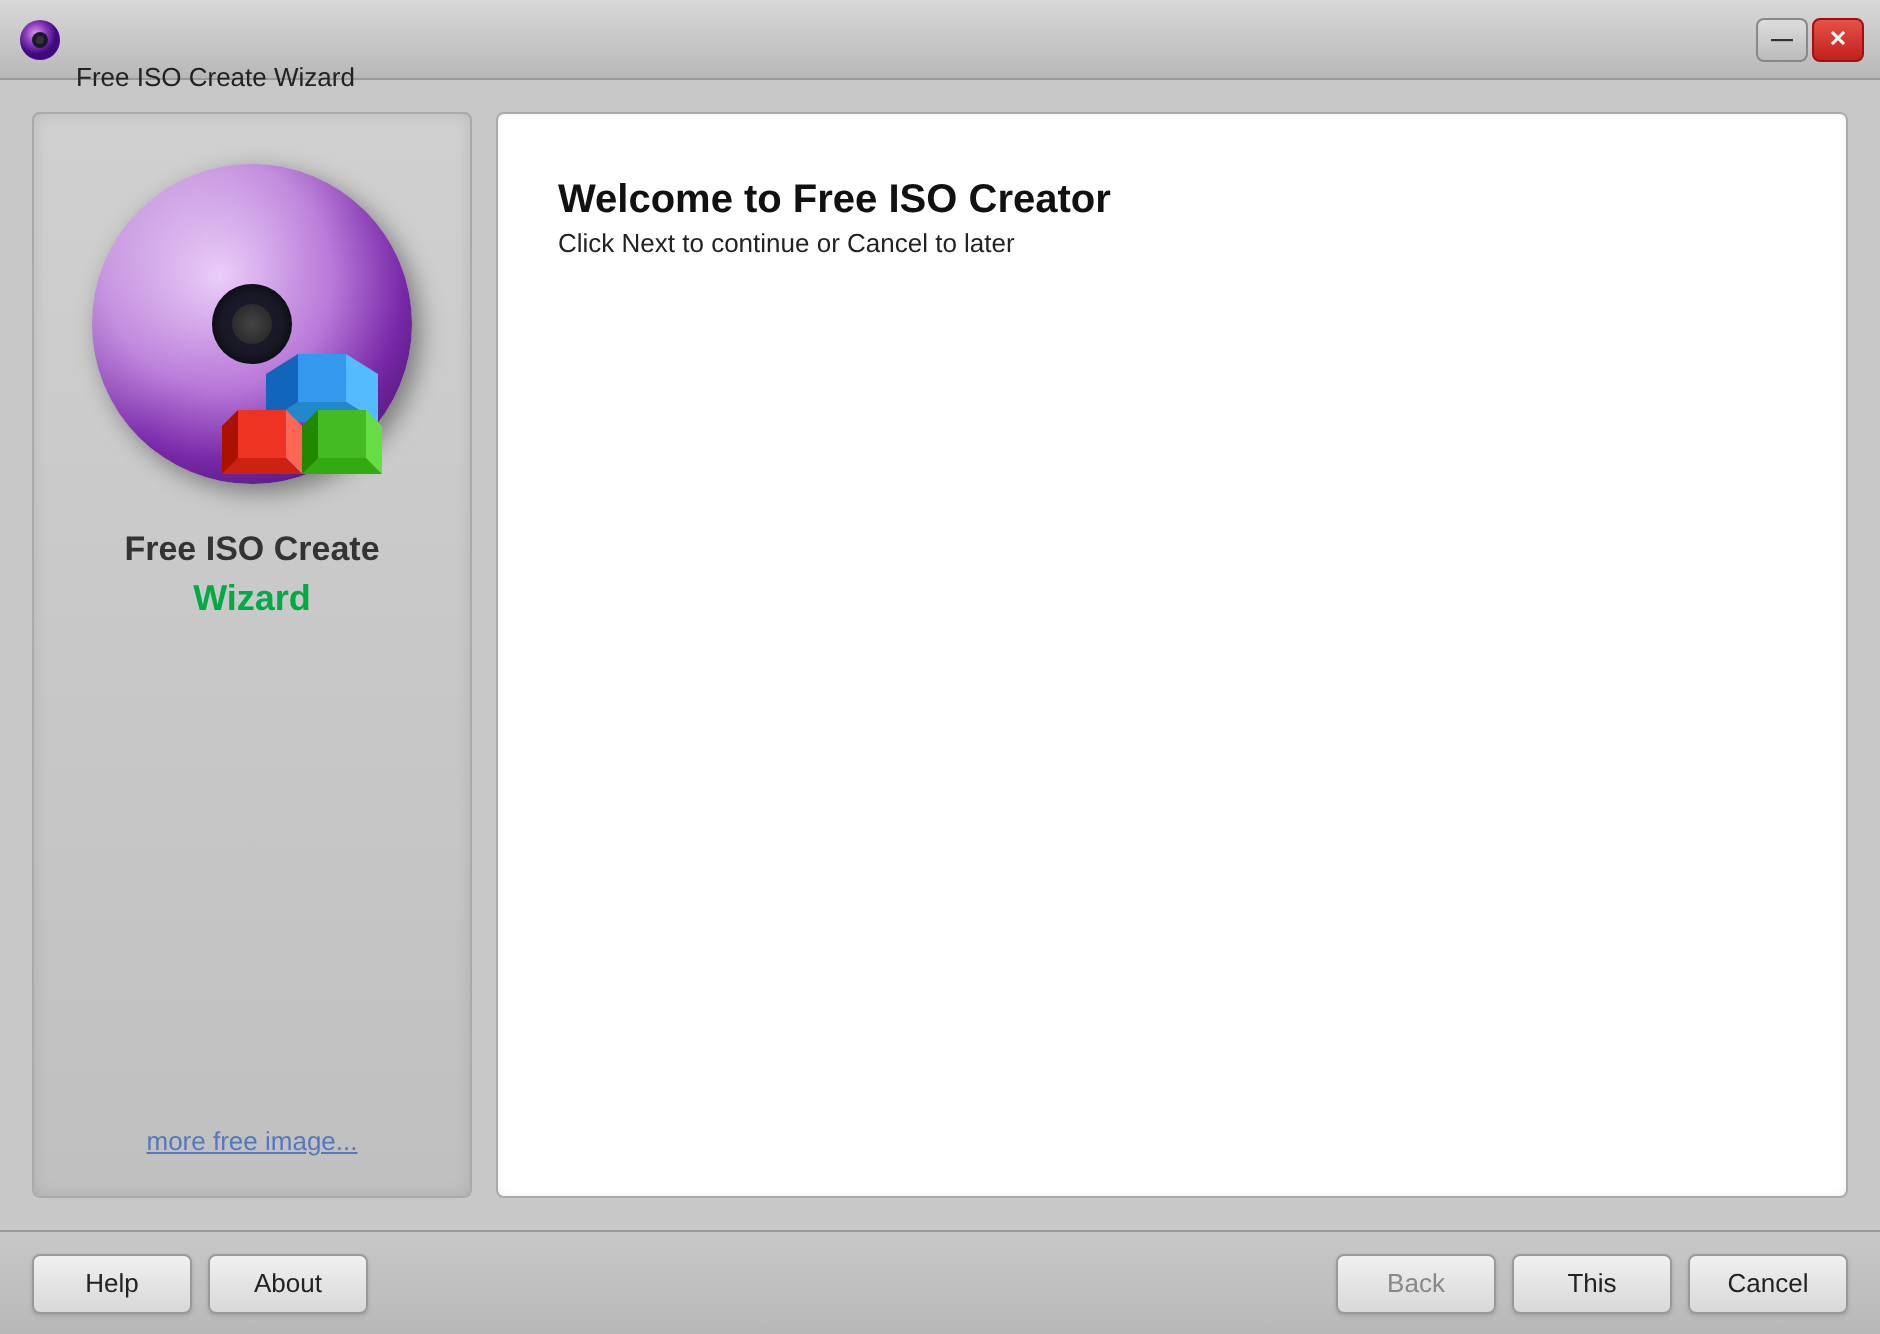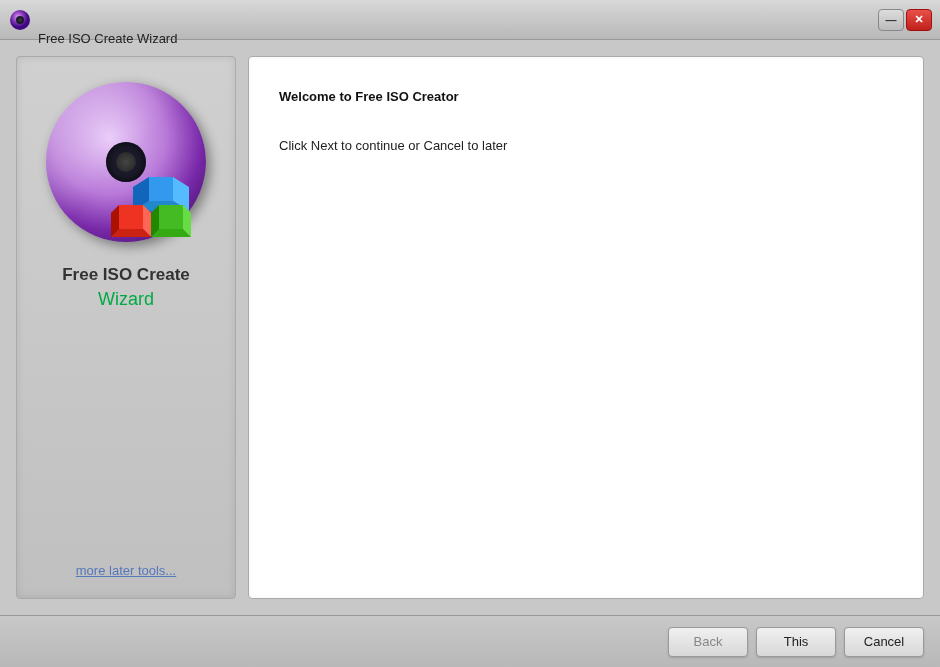--- a/index.html
+++ b/index.html
@@ -181,10 +181,9 @@
       box-shadow: inset 0 0 4px rgba(0,0,0,0.05);
     }
     .welcome-title {
-      font-size: 13px;
+      font-size: 20px;
       font-weight: bold;
       color: #111;
-      margin-bottom: 32px;
     }
     .welcome-desc {
       font-size: 13px;

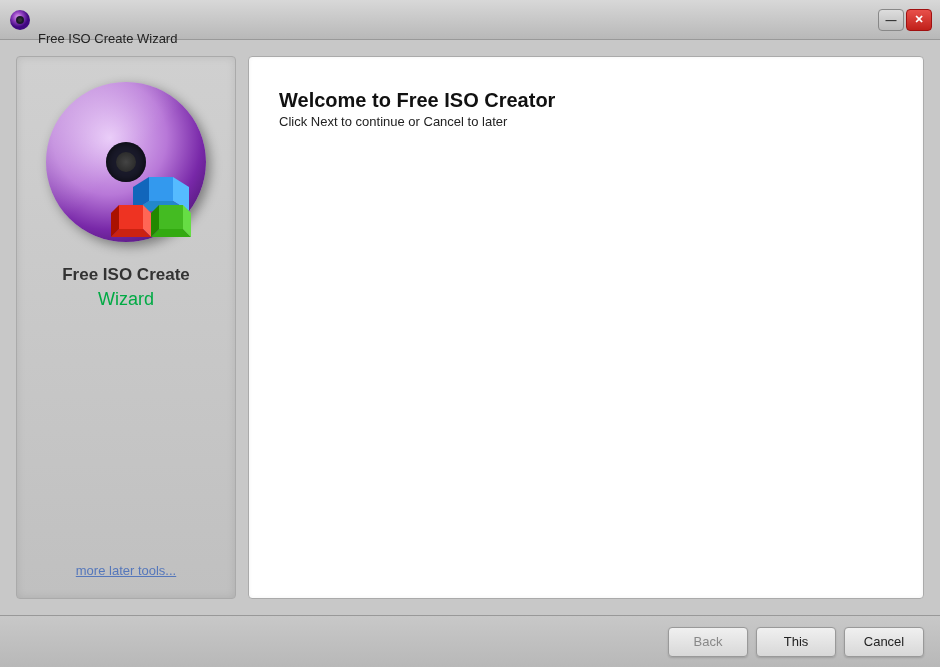--- a/index.html
+++ b/index.html
@@ -159,7 +159,7 @@
     }
     .left-panel-title-sub {
       font-size: 18px;
-      font-weight: normal;
+      font-weight: bold;
       color: #00aa44;
       text-align: center;
     }

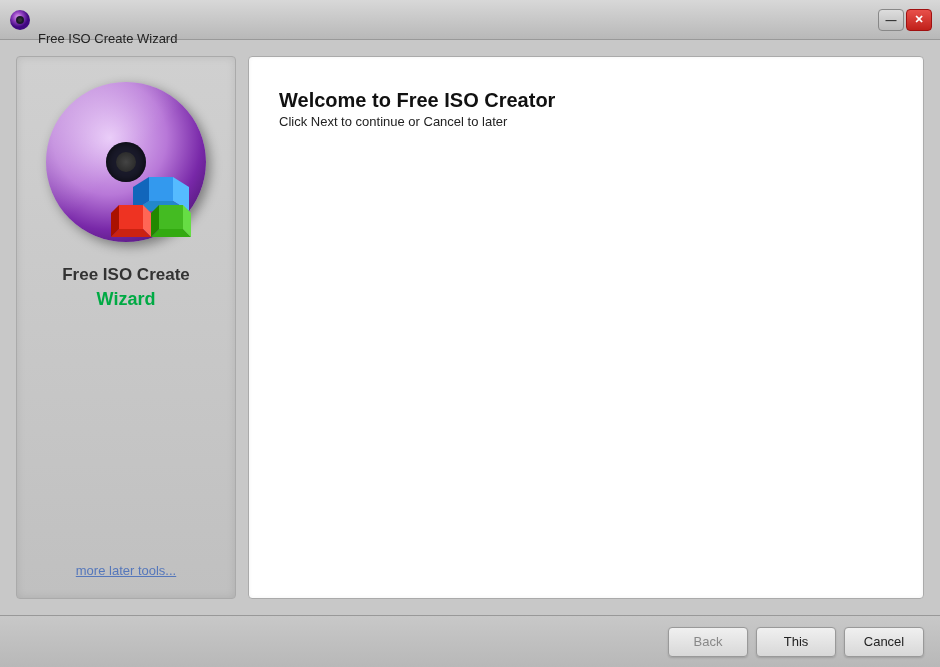--- a/index.html
+++ b/index.html
@@ -301,7 +301,7 @@
       <div class="left-panel-title-sub">Wizard</div>
     </div>
 
-    <a class="more-tools-link">more later tools...</a>
+    <a class="more-tools-link">more free image...</a>
   </div>
 
   <div class="right-panel">

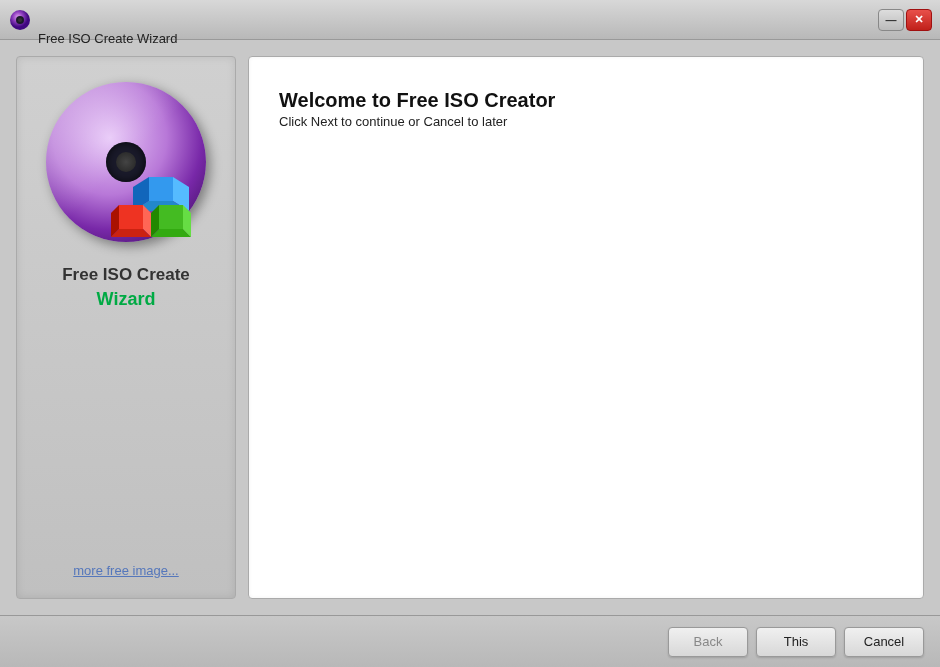--- a/index.html
+++ b/index.html
@@ -312,6 +312,10 @@
 </div>
 
 <div class="bottom-bar">
+  <div class="bottom-left-btns">
+    <button class="wizard-btn">Help</button>
+    <button class="wizard-btn">About</button>
+  </div>
   <div class="bottom-right-btns">
     <button class="wizard-btn wizard-btn-disabled">Back</button>
     <button class="wizard-btn">This</button>

